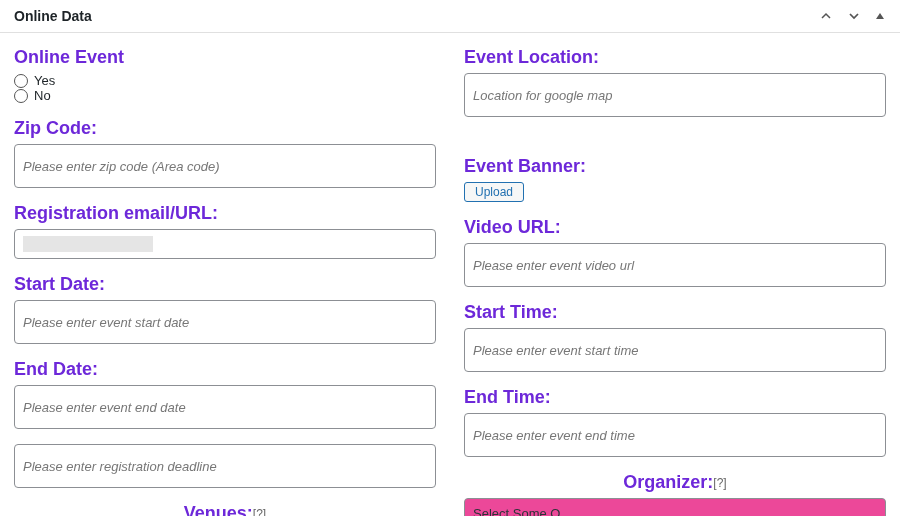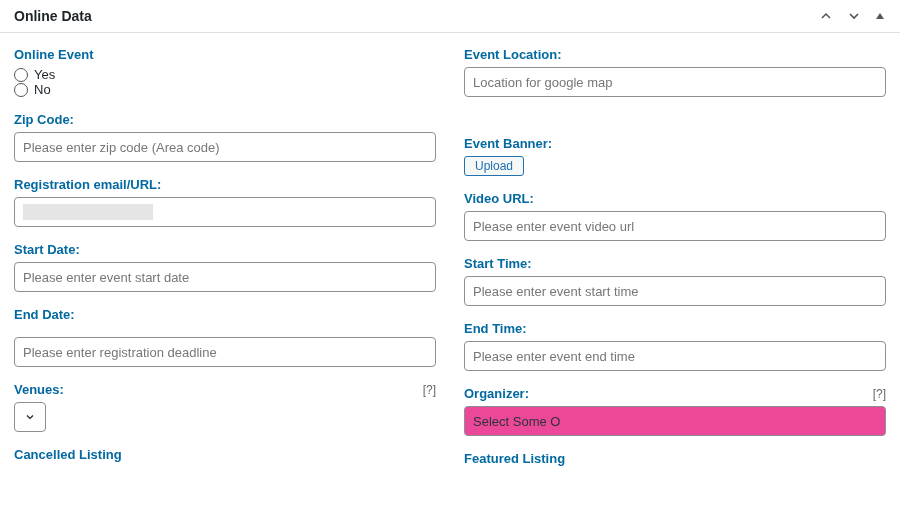--- a/index.html
+++ b/index.html
@@ -49,9 +49,9 @@
     }
     .field-label {
       display: block;
-      font-size: 13px;
+      font-size: 18px;
       font-weight: 600;
-      color: #0369a1;
+      color: #6d28d9;
       margin-bottom: 5px;
     }
     .label-row {

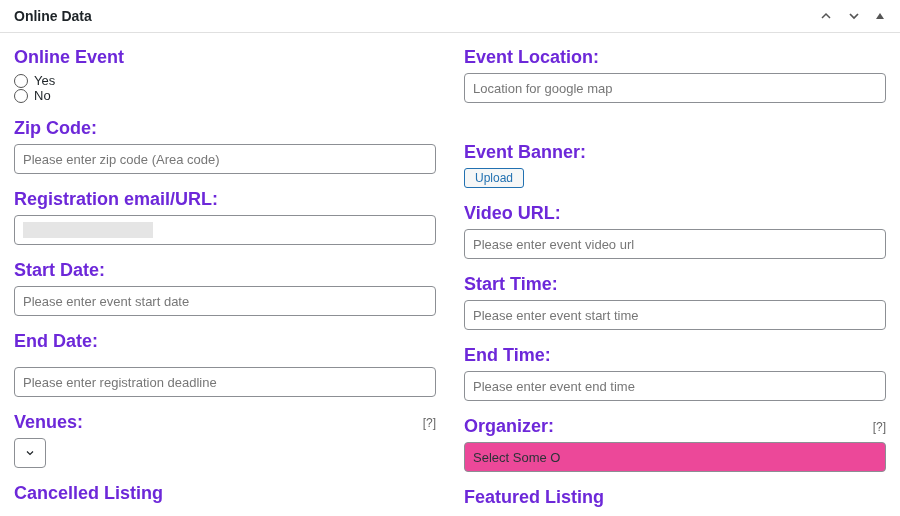--- a/index.html
+++ b/index.html
@@ -70,13 +70,14 @@
     }
     .text-input {
       width: 100%;
-      height: 30px;
+      height: 44px;
       padding: 4px 8px;
       border: 1px solid #8c8f94;
       border-radius: 4px;
       font-size: 13px;
       color: #2c3338;
       background: #fff;
+      font-style: italic;
     }
     .text-input::placeholder {
       color: #777;

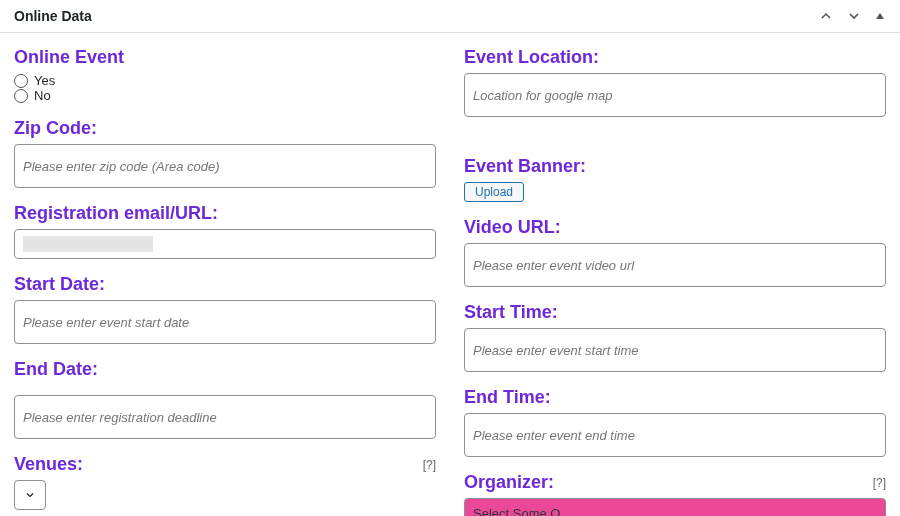--- a/index.html
+++ b/index.html
@@ -240,6 +240,7 @@
 
     <div class="field-group">
       <span class="field-label">End Date:</span>
+      <input type="text" class="text-input" placeholder="Please enter event end date" style="">
     </div>
 
     <div class="field-group">

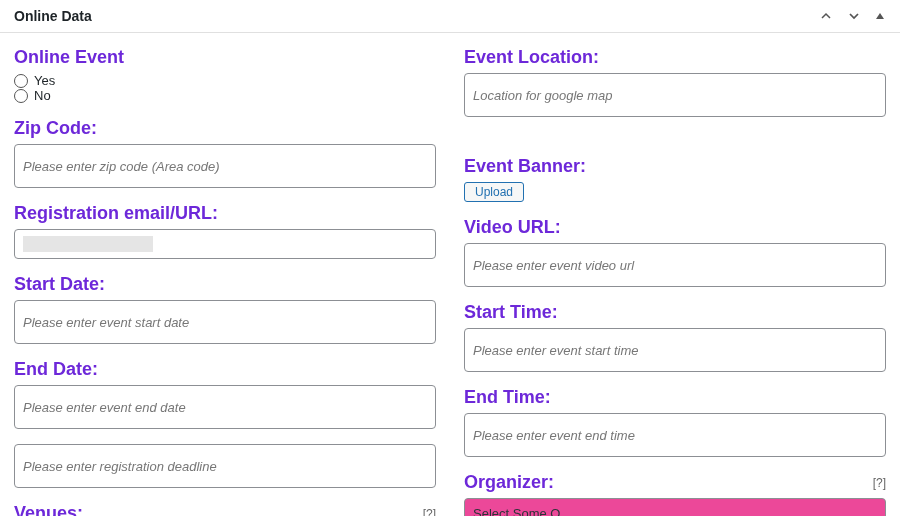--- a/index.html
+++ b/index.html
@@ -57,7 +57,7 @@
     .label-row {
       display: flex;
       align-items: center;
-      justify-content: space-between;
+      justify-content: center;
       margin-bottom: 5px;
     }
     .label-row .field-label {

